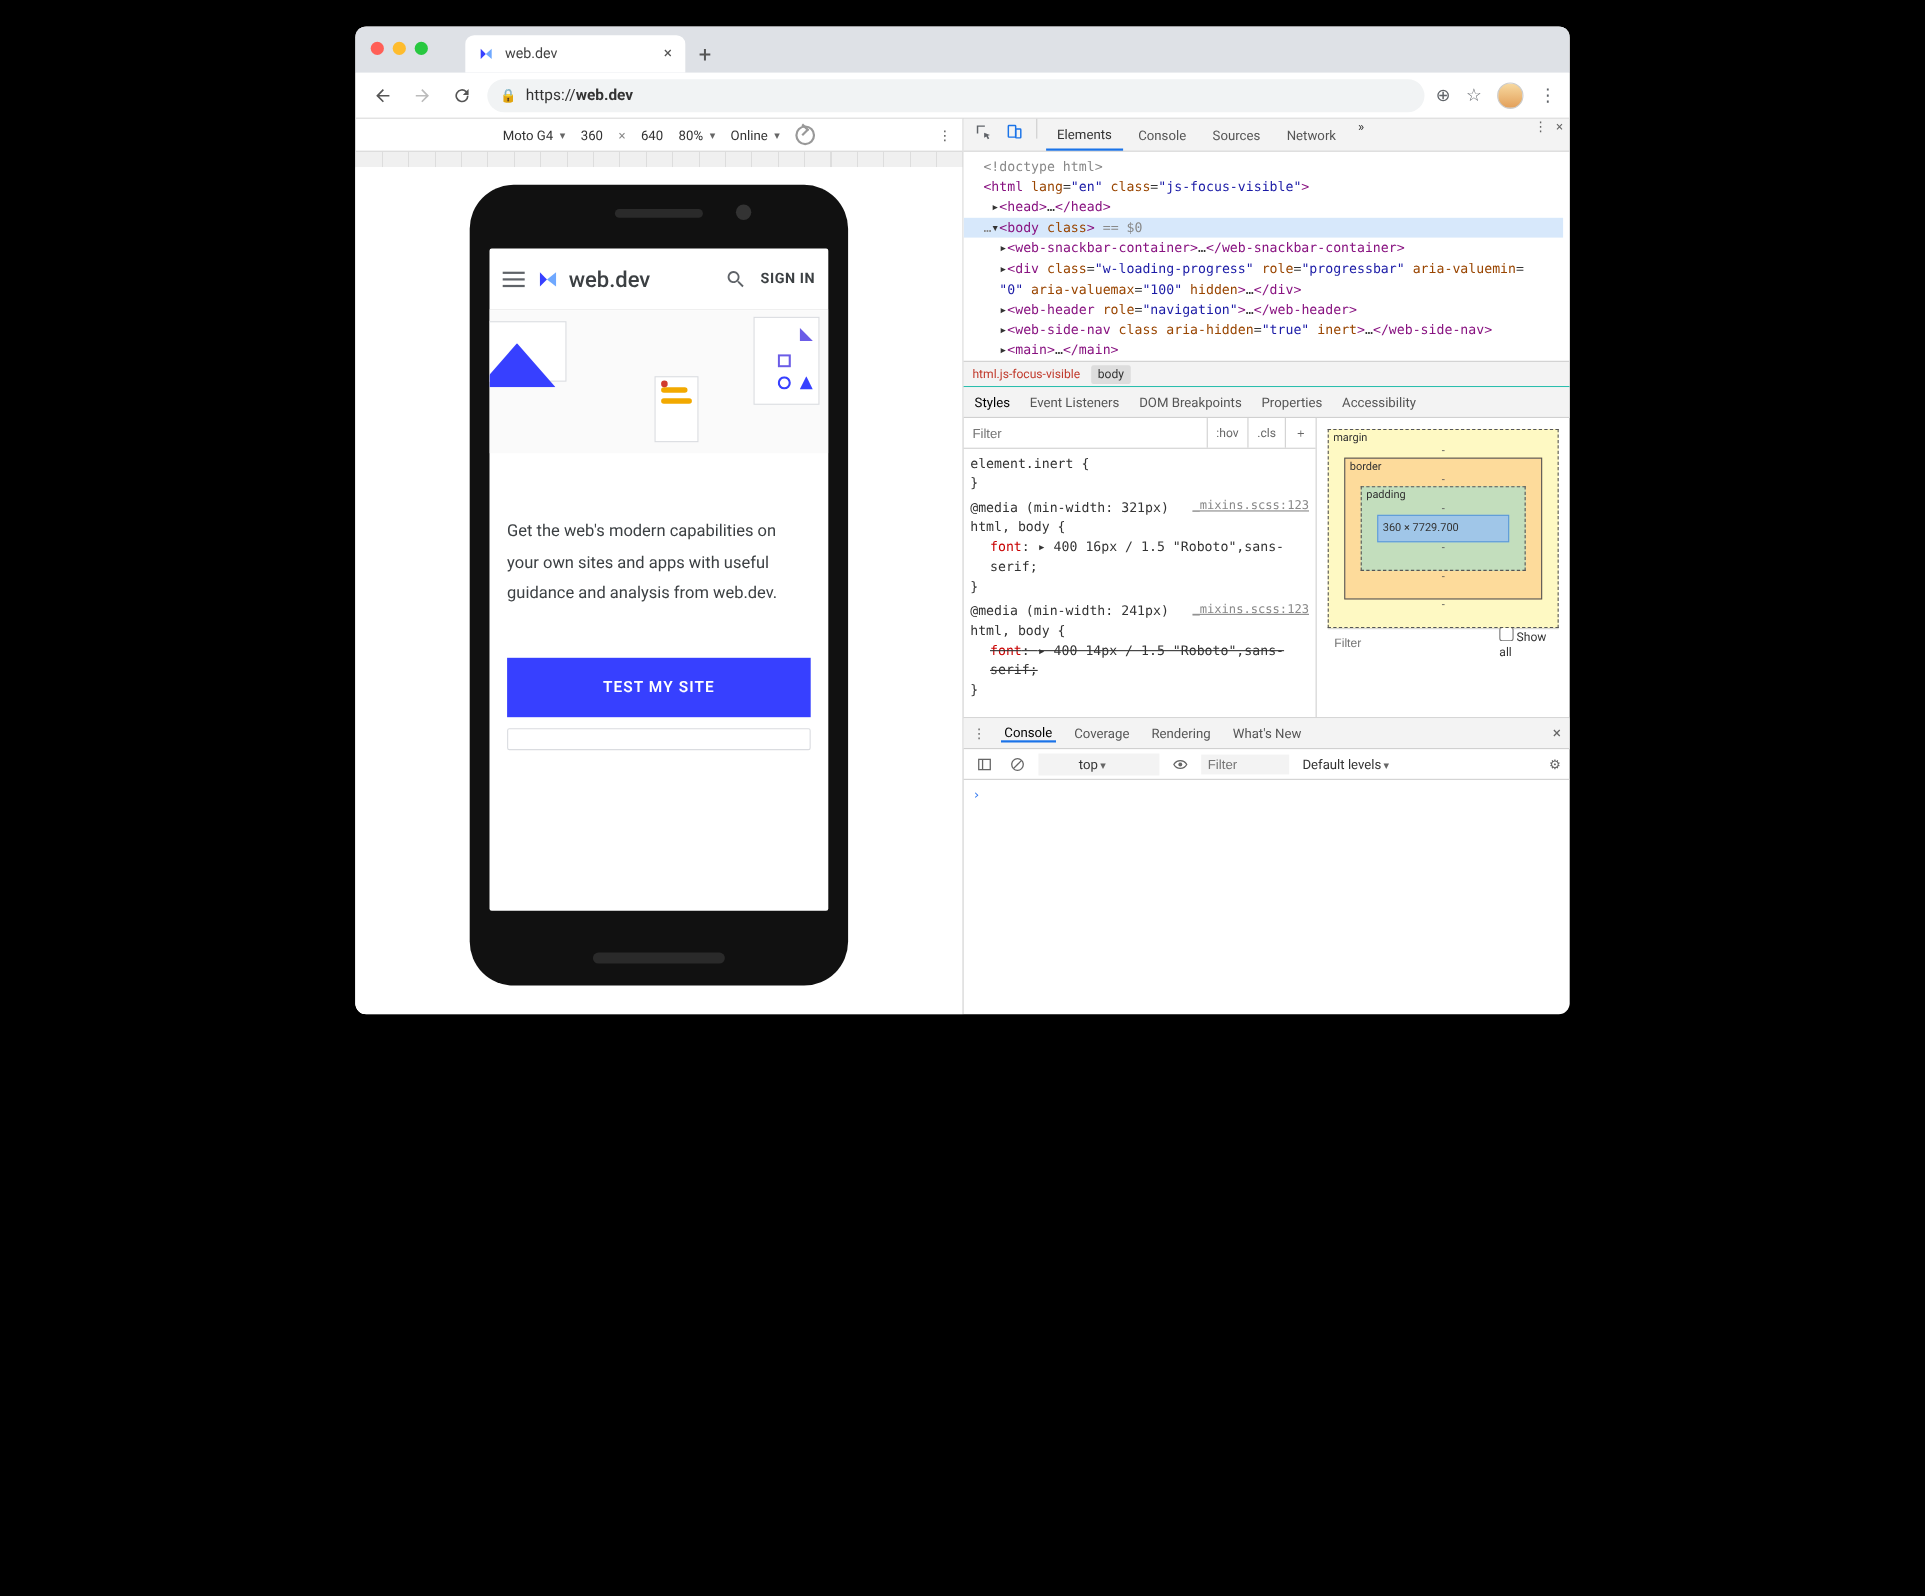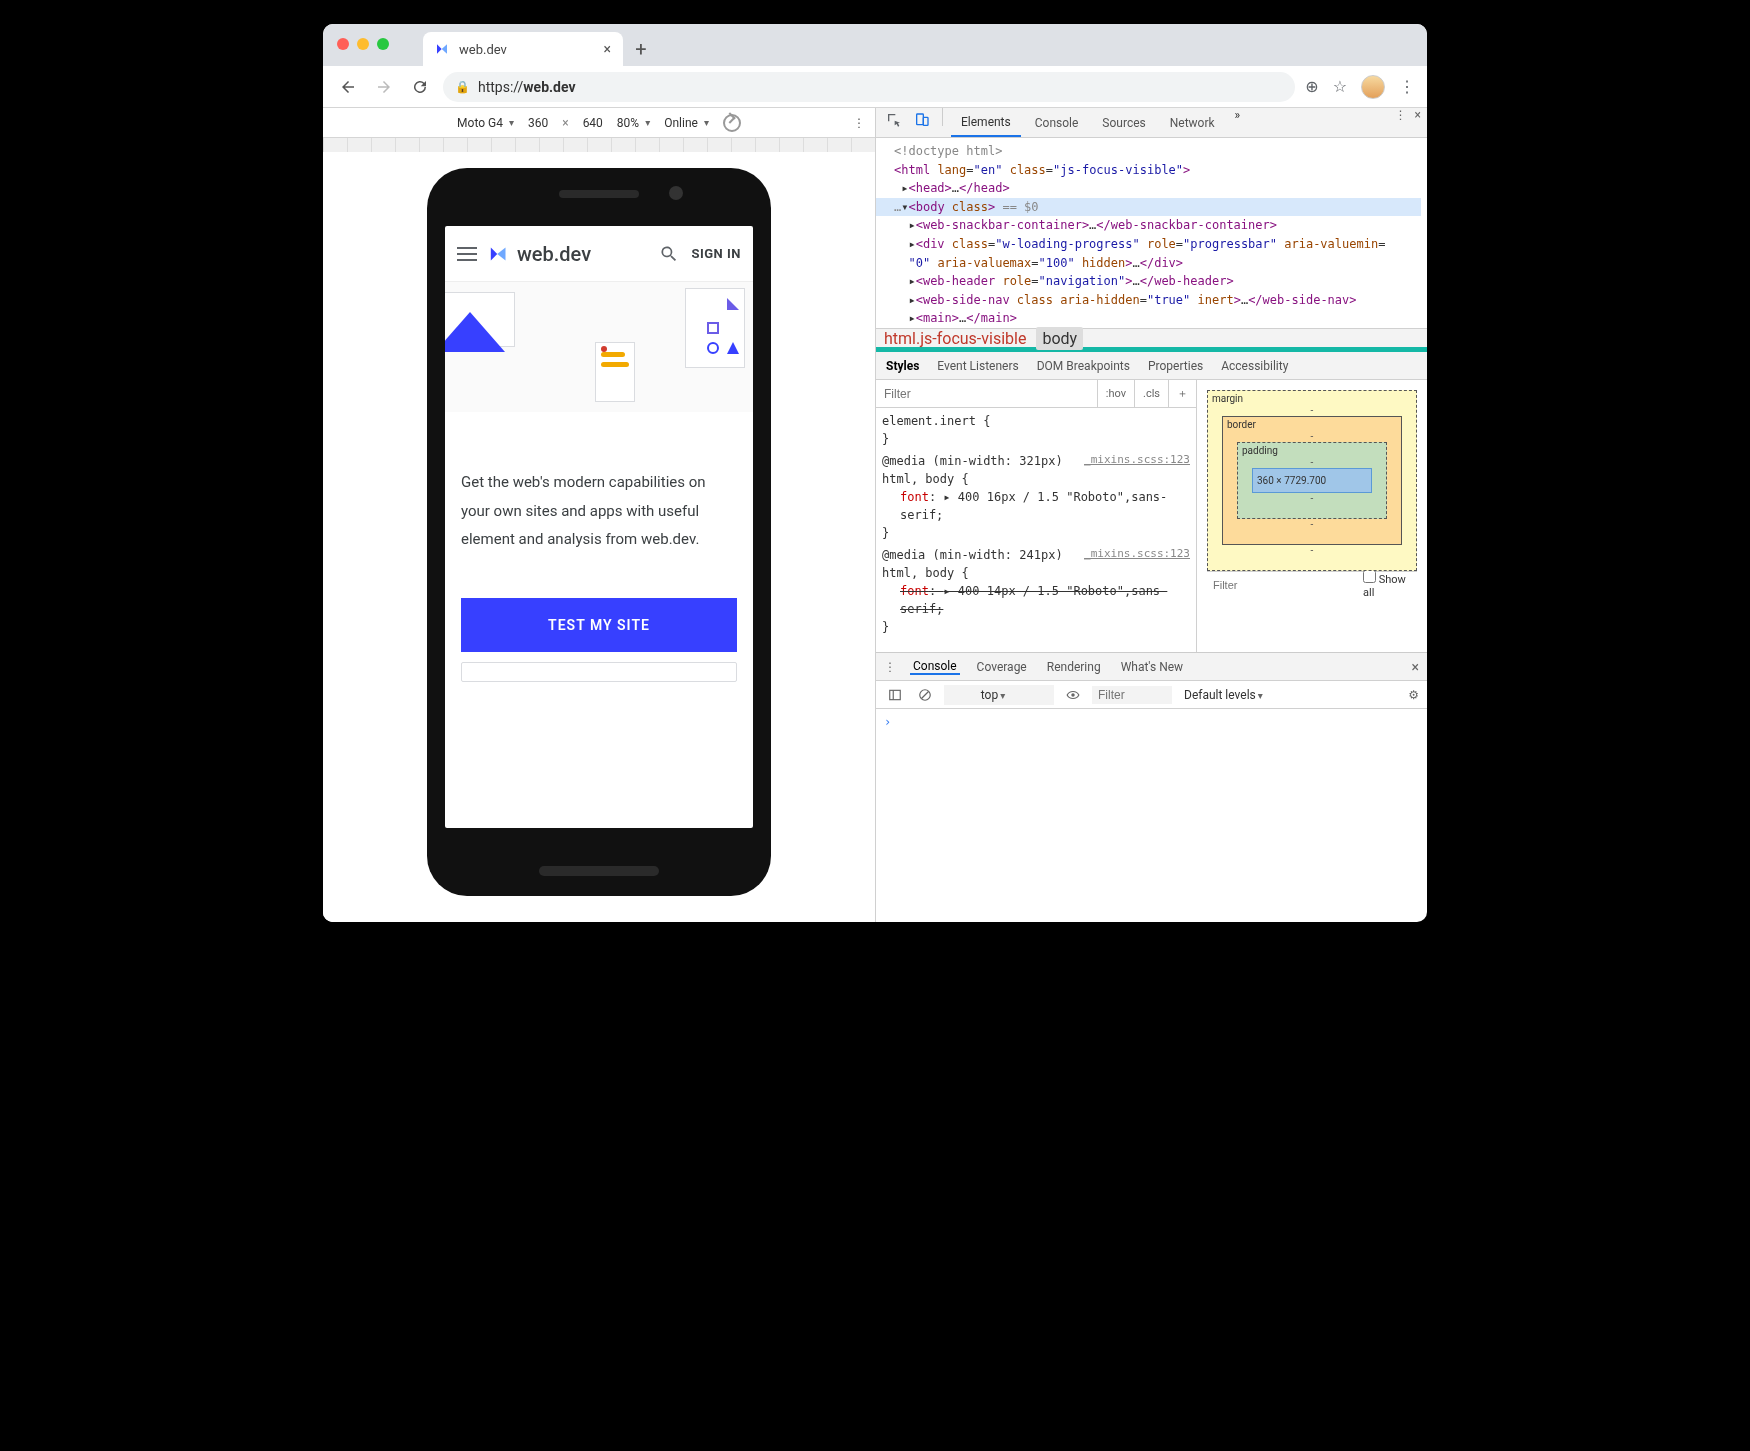--- a/index.html
+++ b/index.html
@@ -68,7 +68,7 @@
   .dom .l{white-space:pre;}
   .t-tag{color:#881280;} .t-attr{color:#994500;} .t-val{color:#1a1aa6;} .t-punc{color:#881280;} .t-doctype{color:#888;} .t-gray{color:#888;}
   .dom .sel-row{background:#d7e8fb;margin-left:-18px;padding-left:18px;}
-  .crumb{height:24px;border-top:1px solid #d0d0d0;border-bottom:5px solid #14b8a6;background:#f3f3f3;display:flex;align-items:center;padding:0 8px;gap:10px;font-size:16px;}
+  .crumb{height:24px;border-top:1px solid #d0d0d0;border-bottom:1px solid #14b8a6;background:#f3f3f3;display:flex;align-items:center;padding:0 8px;gap:10px;font-size:11px;}
   .crumb .c1{color:#c0392b;} .crumb .c2{background:#ddd;padding:2px 6px;border-radius:2px;}
   .subpanel{height:28px;border-bottom:1px solid #d0d0d0;display:flex;align-items:center;gap:18px;padding:0 10px;background:#f3f3f3;}
   .subpanel .sp-tab{color:#555;cursor:pointer;}

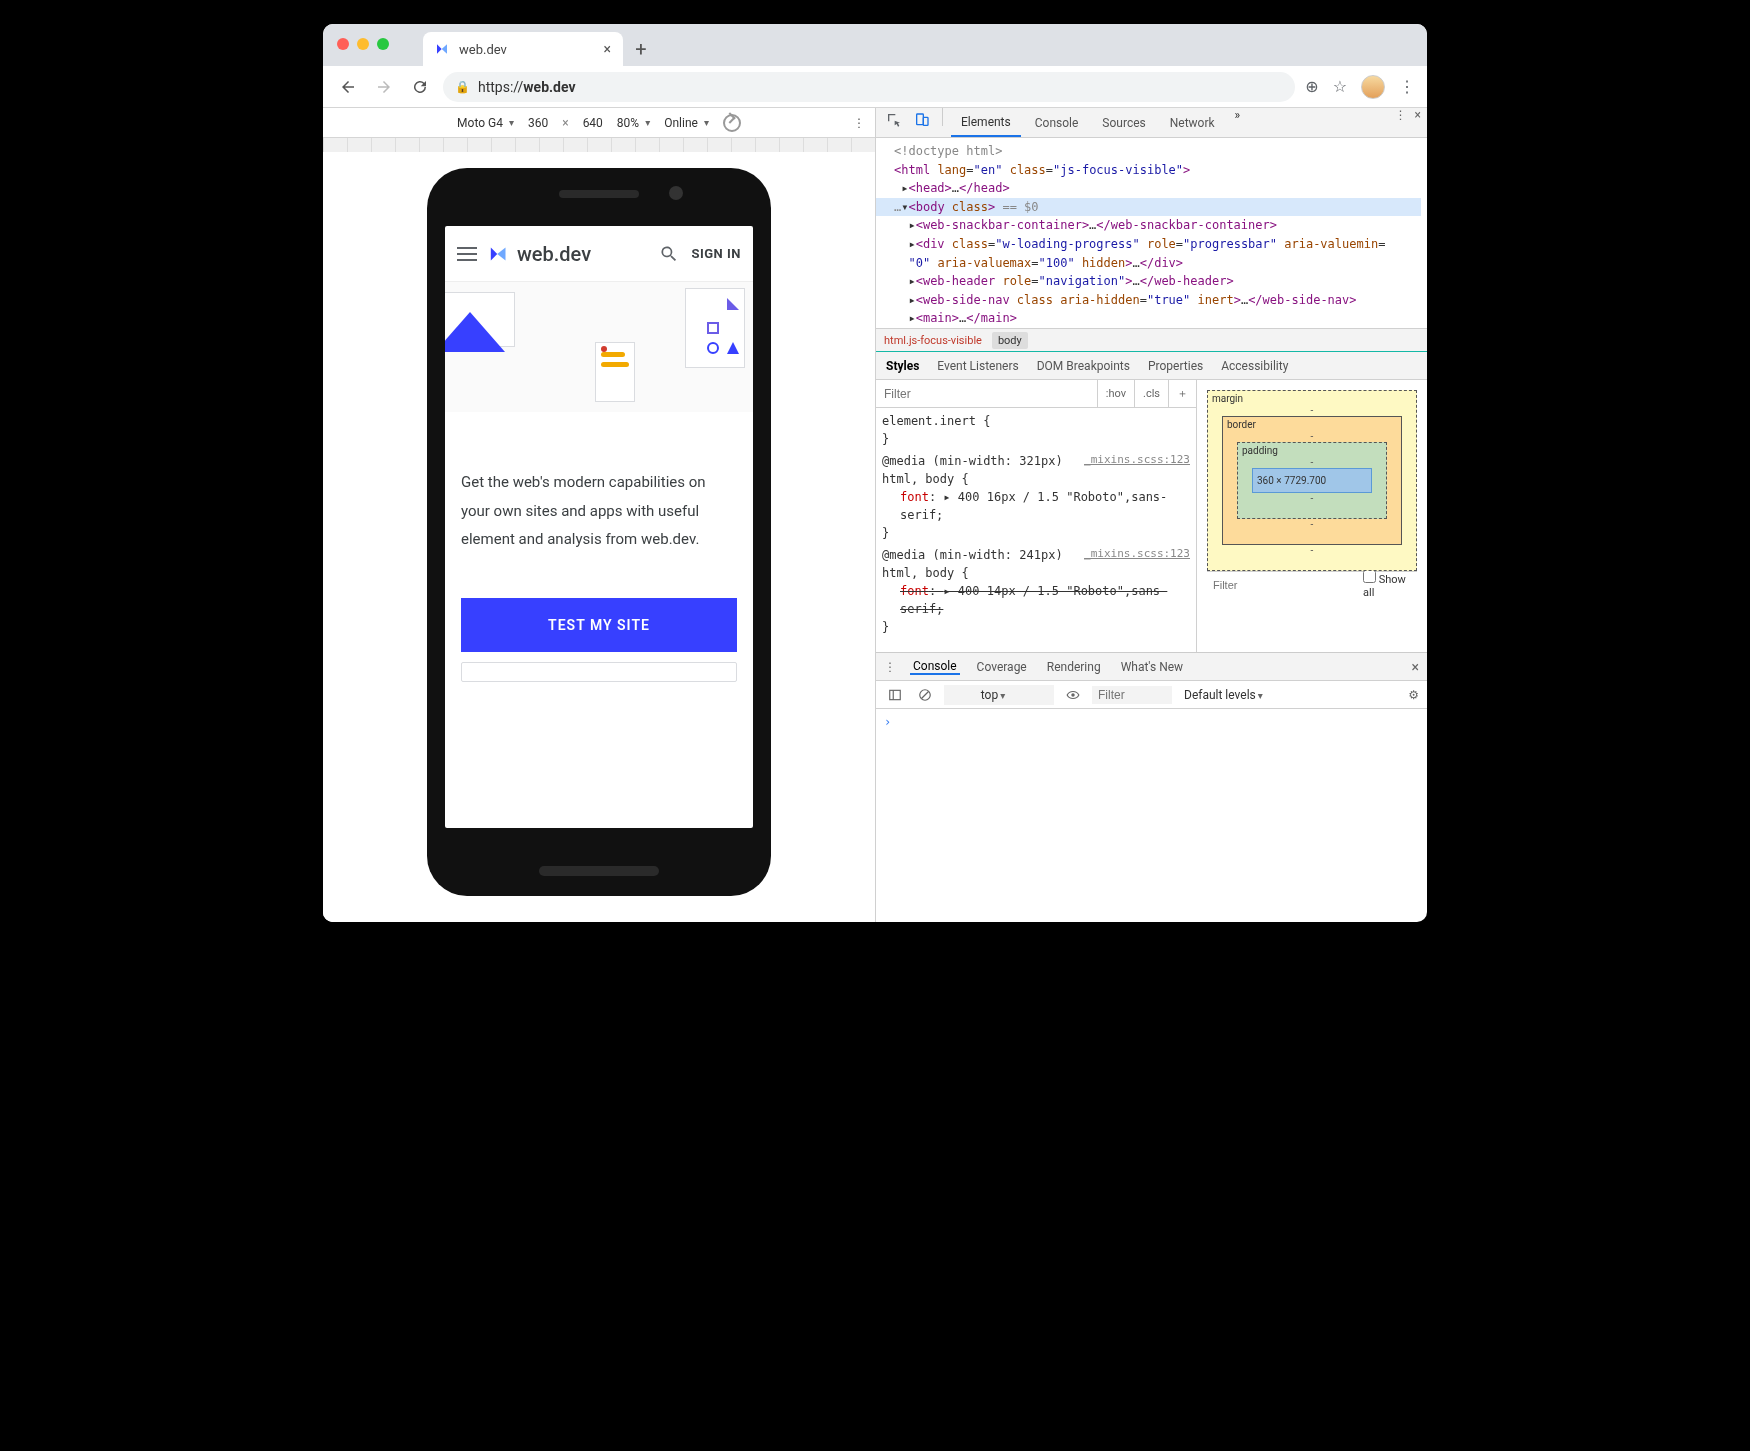--- a/index.html
+++ b/index.html
@@ -72,7 +72,7 @@
   .crumb .c1{color:#c0392b;} .crumb .c2{background:#ddd;padding:2px 6px;border-radius:2px;}
   .subpanel{height:28px;border-bottom:1px solid #d0d0d0;display:flex;align-items:center;gap:18px;padding:0 10px;background:#f3f3f3;}
   .subpanel .sp-tab{color:#555;cursor:pointer;}
-  .subpanel .sp-tab.active{color:#000;font-weight:700;}
+  .subpanel .sp-tab.active{color:#000;font-weight:400;}
   .styles-row{display:flex;min-height:0;flex:1;}
   .styles-left{flex:1;display:flex;flex-direction:column;border-right:1px solid #d0d0d0;min-width:0;}
   .filterbar{height:28px;border-bottom:1px solid #d0d0d0;display:flex;align-items:center;}

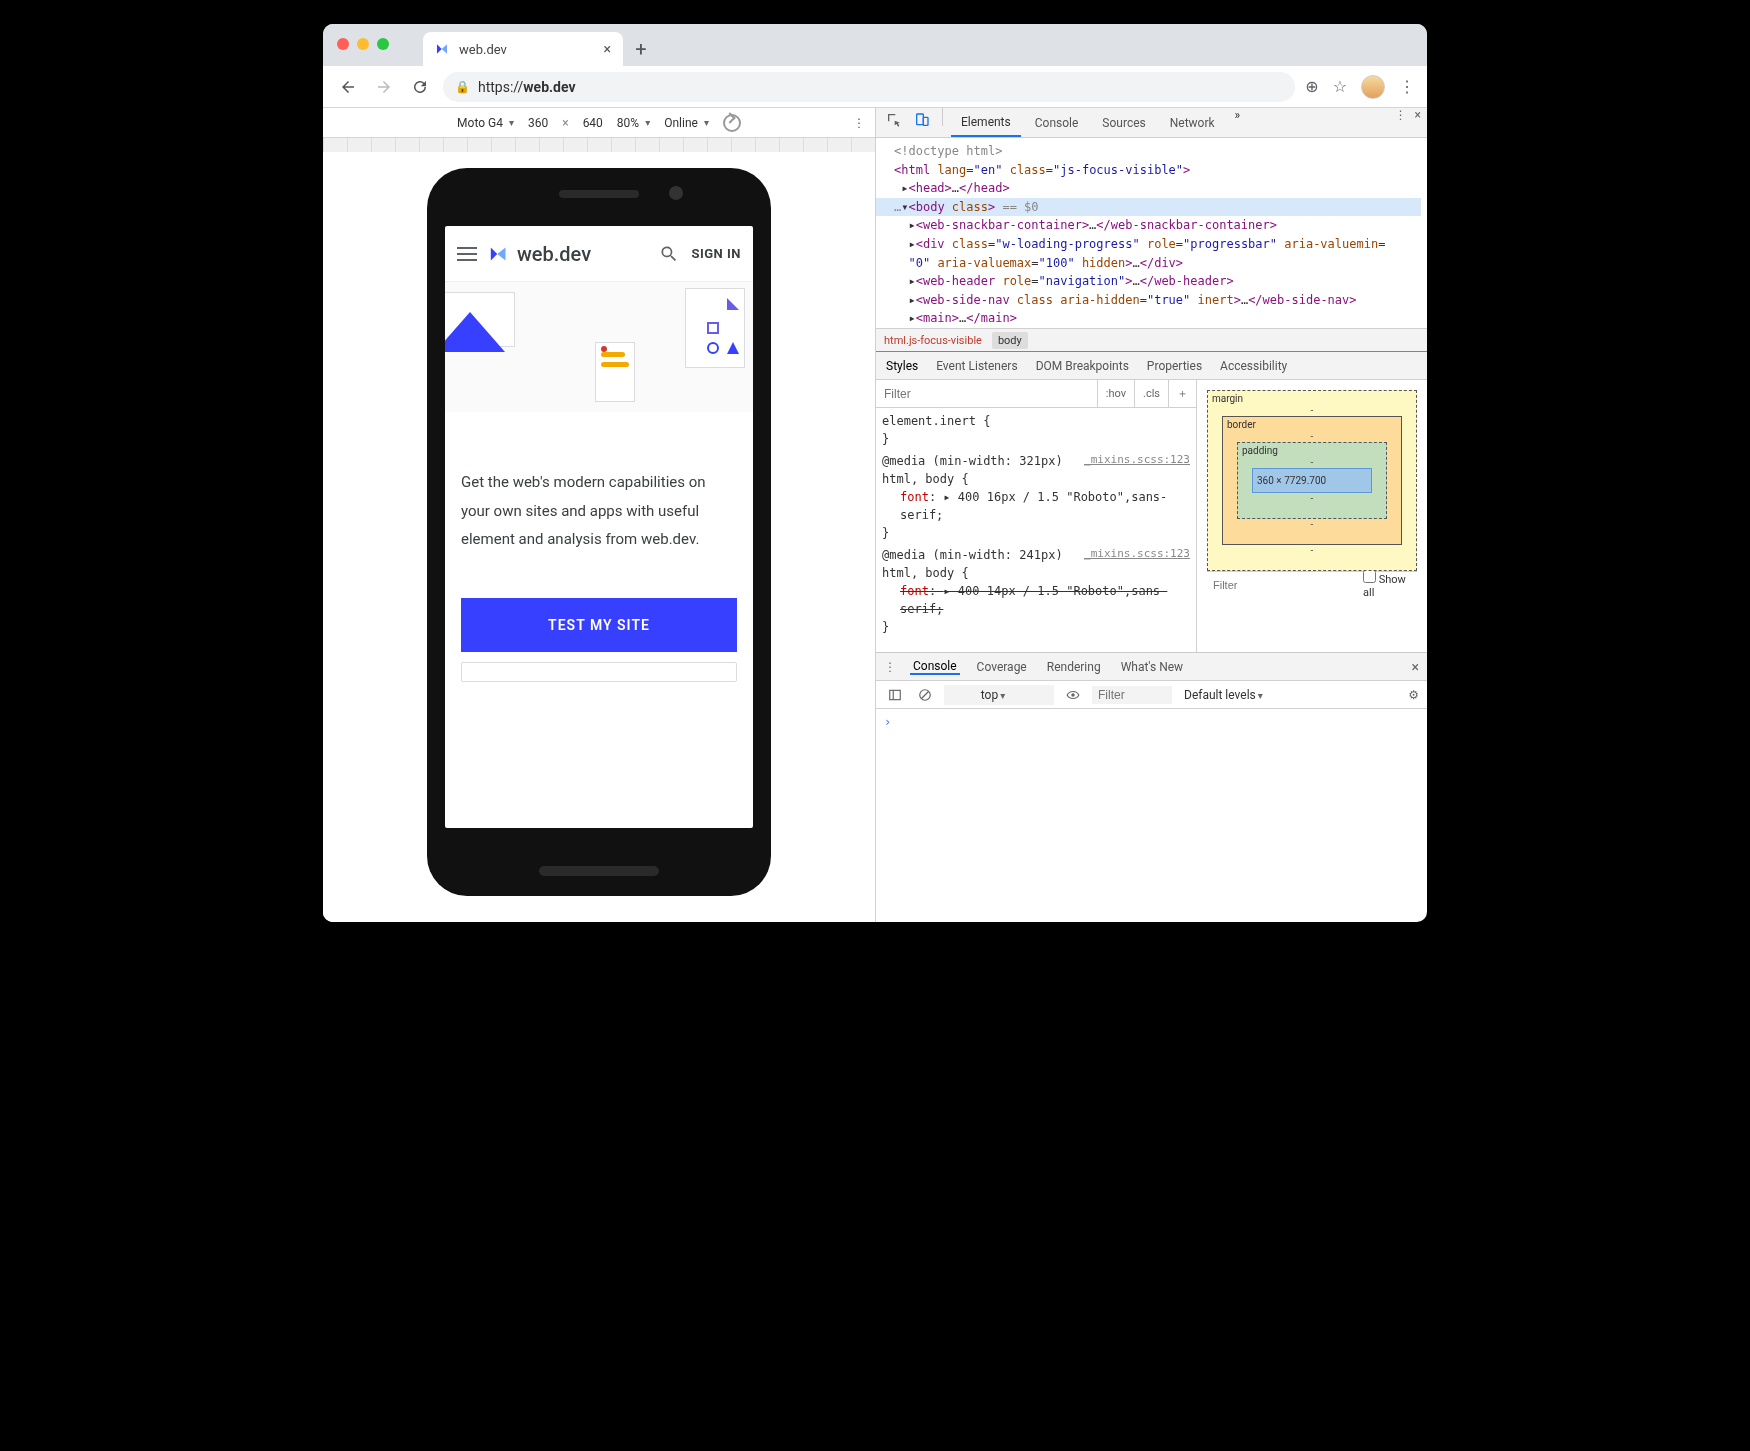--- a/index.html
+++ b/index.html
@@ -230,7 +230,7 @@
              <div style="position:absolute;left:156px;top:64px;width:6px;height:6px;background:#d13b2e;border-radius:50%;"></div>
            </div>
            <div class="hero">
-             <p>Get the web's modern capabilities on your own sites and apps with useful element and analysis from web.dev.</p>
+             <p>Get the web's modern capabilities on your own sites and apps with useful guidance and analysis from web.dev.</p>
            </div>
            <div class="cta">TEST MY SITE</div>
            <div style="margin:0 16px;border:1px solid #dadce0;height:20px;border-radius:2px;"></div>

